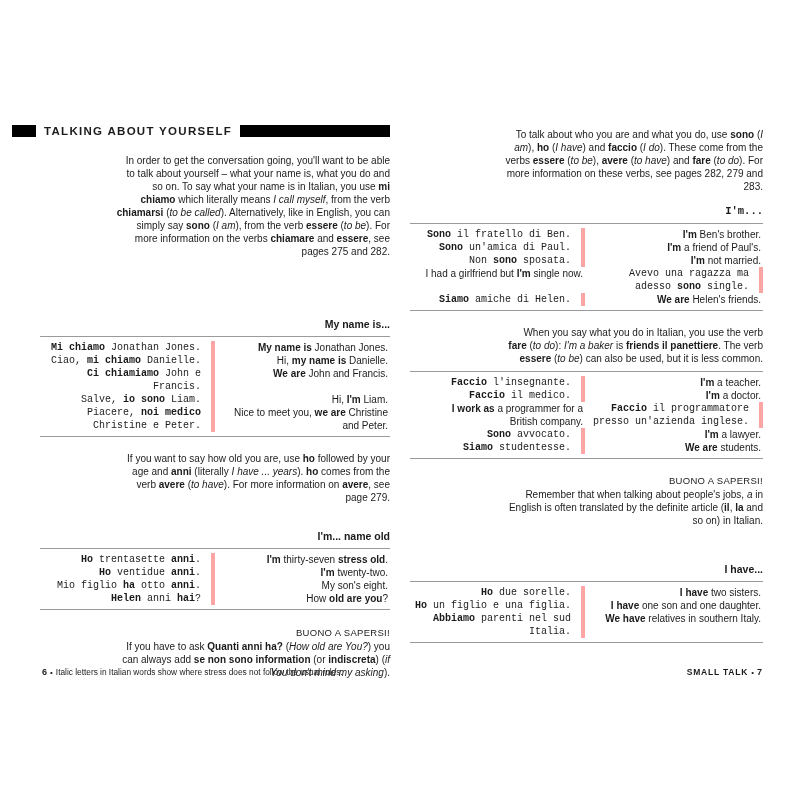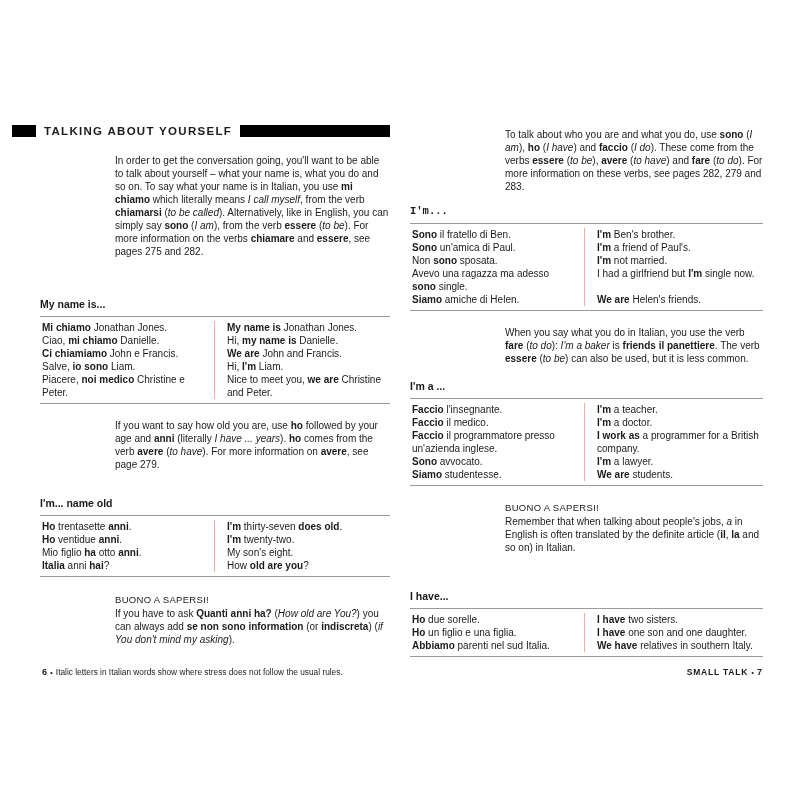--- a/index.html
+++ b/index.html
@@ -10,7 +10,7 @@
   }
   b{font-weight:700;}
   i{font-style:italic;}
-  .page{position:absolute;}
+  .page{position:absolute;text-align:right;}
   #page-left{left:40px;top:124px;width:350px;}
   #page-right{left:410px;top:128px;width:353px;}
 

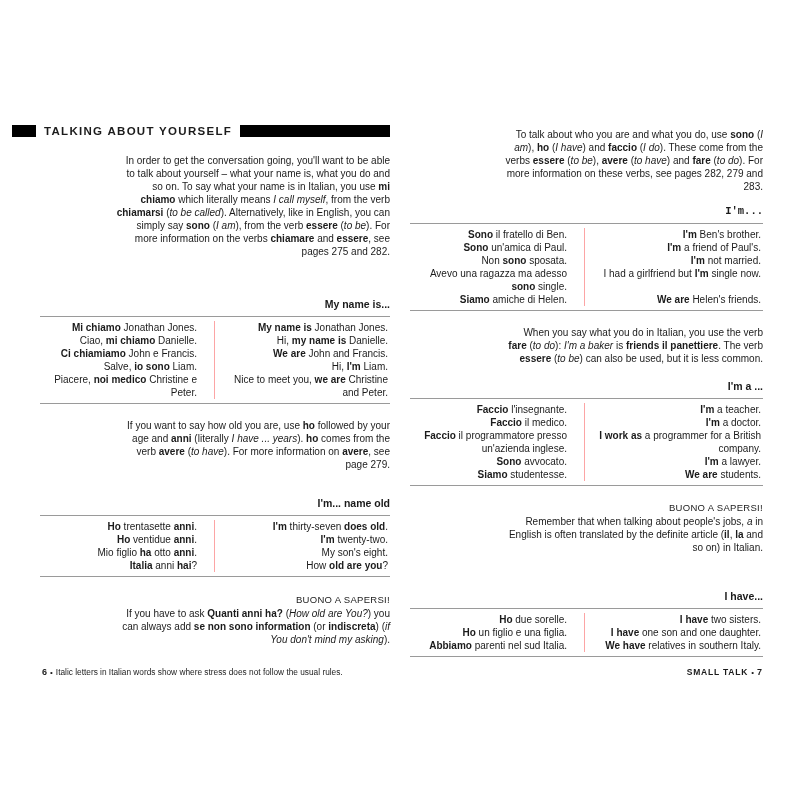--- a/index.html
+++ b/index.html
@@ -32,7 +32,7 @@
     padding:4px 0;margin-top:6px;
   }
   .cell{font-size:10px;line-height:13px;padding:0 2px;}
-  .cell.it{border-right:1px solid #fca5a5;padding-right:17px;}
+  .cell.it{border-right:4px solid #fca5a5;padding-right:10px;font-family:Liberation Mono, monospace;}
   .cell.en{padding-left:12px;}
 
   .tip .tip-label{font-weight:400;font-size:9.5px;letter-spacing:0.3px;margin-bottom:2px;}

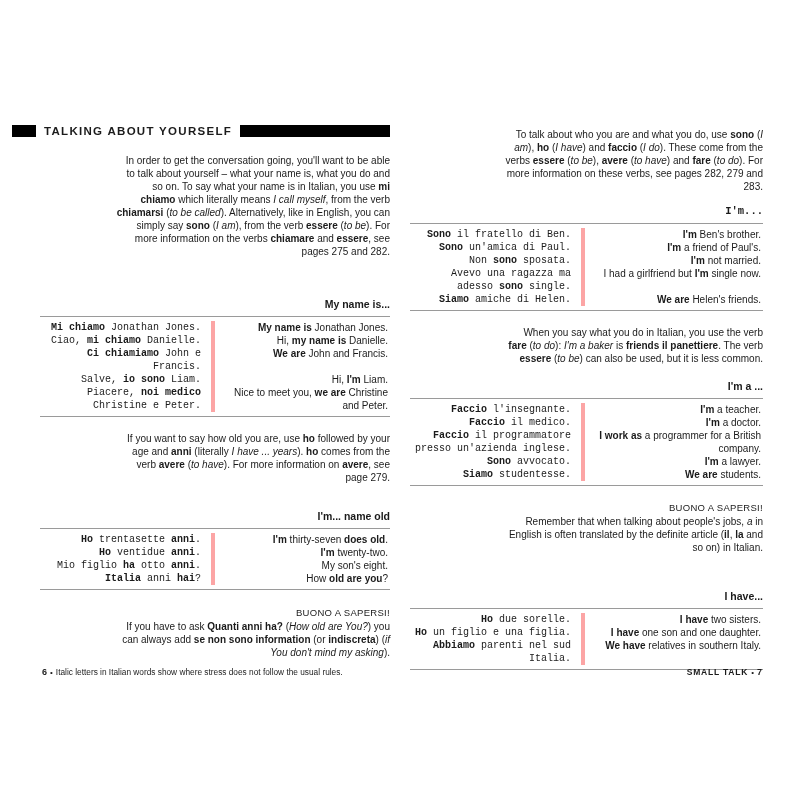--- a/index.html
+++ b/index.html
@@ -108,8 +108,8 @@
     <div class="cell en"><b>I'm</b> a friend of Paul's.</div>
     <div class="cell it">Non <b>sono</b> sposata.</div>
     <div class="cell en"><b>I'm</b> not married.</div>
+    <div class="cell en">I had a girlfriend but <b>I'm</b> single now.</div>
     <div class="cell it">Avevo una ragazza ma adesso <b>sono</b> single.</div>
-    <div class="cell en">I had a girlfriend but <b>I'm</b> single now.</div>
     <div class="cell it"><b>Siamo</b> amiche di Helen.</div>
     <div class="cell en"><b>We are</b> Helen's friends.</div>
   </div>

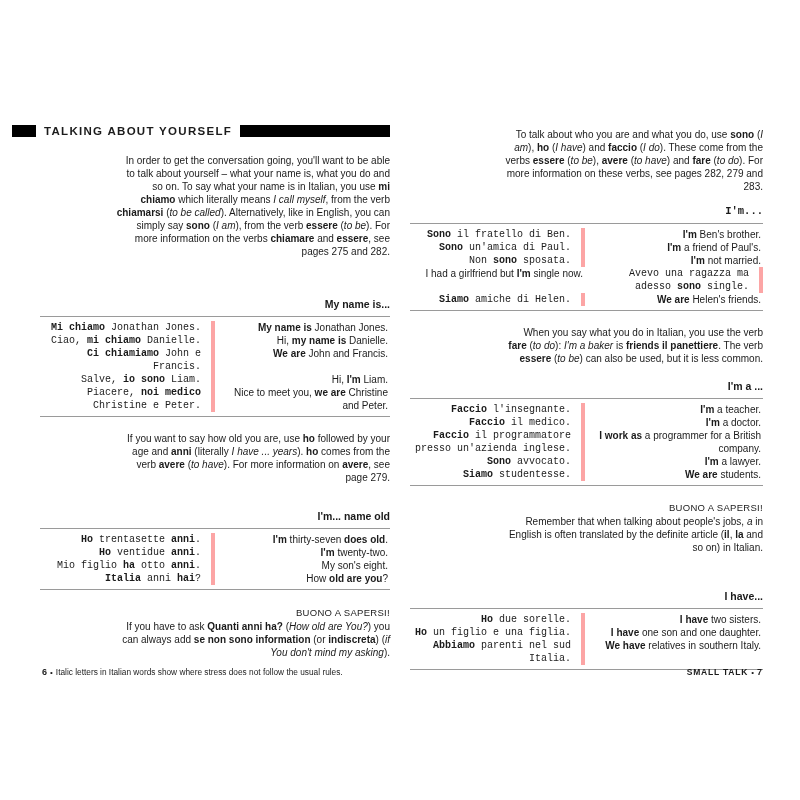--- a/index.html
+++ b/index.html
@@ -58,7 +58,7 @@
 
   <div class="para indent-l" style="margin-top:16px;">In order to get the conversation going, you'll want to be able to talk about yourself – what your name is, what you do and so on. To say what your name is in Italian, you use <b>mi chiamo</b> which literally means <i>I call myself</i>, from the verb <b>chiamarsi</b> (<i>to be called</i>). Alternatively, like in English, you can simply say <b>sono</b> (<i>I am</i>), from the verb <b>essere</b> (<i>to be</i>). For more information on the verbs <b>chiamare</b> and <b>essere</b>, see pages 275 and 282.</div>
 
-  <div class="sec-head" style="margin-top:40px;">My name is...</div>
+  <div class="sec-head" style="margin-top:60px;">My name is...</div>
 
   <div class="ptable">
     <div class="cell it"><b>Mi chiamo</b> Jonathan Jones.</div>

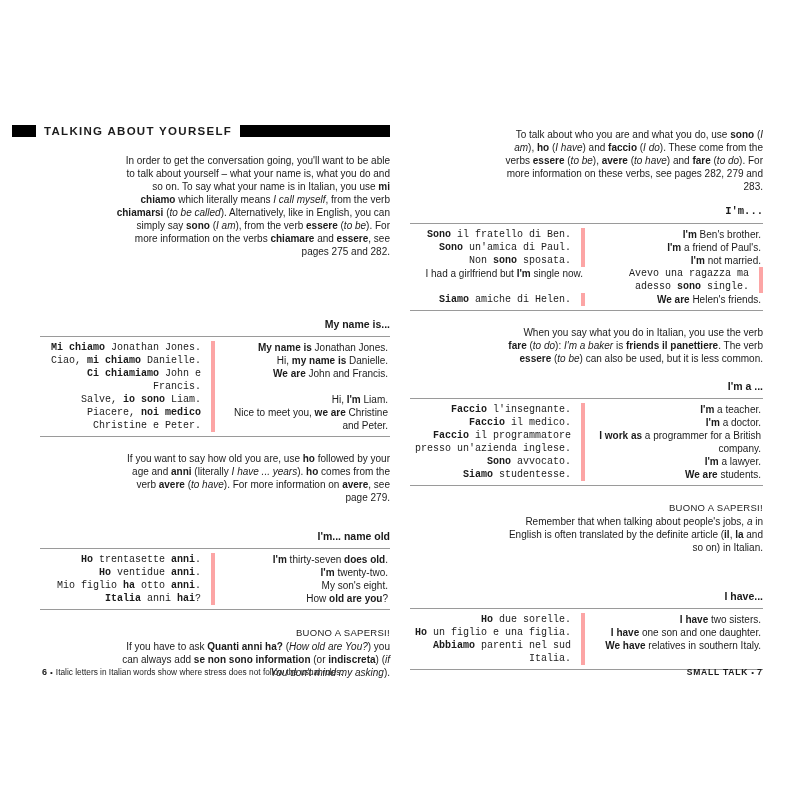--- a/index.html
+++ b/index.html
@@ -116,7 +116,6 @@
 
   <div class="para indent-r" style="margin-top:15px;">When you say what you do in Italian, you use the verb <b>fare</b> (<i>to do</i>): <i>I'm a baker</i> is <b>friends il panettiere</b>. The verb <b>essere</b> (<i>to be</i>) can also be used, but it is less common.</div>
 
-  <div class="sec-head" style="margin-top:15px;">I'm a ...</div>
 
   <div class="ptable">
     <div class="cell it"><b>Faccio</b> l'insegnante.</div>

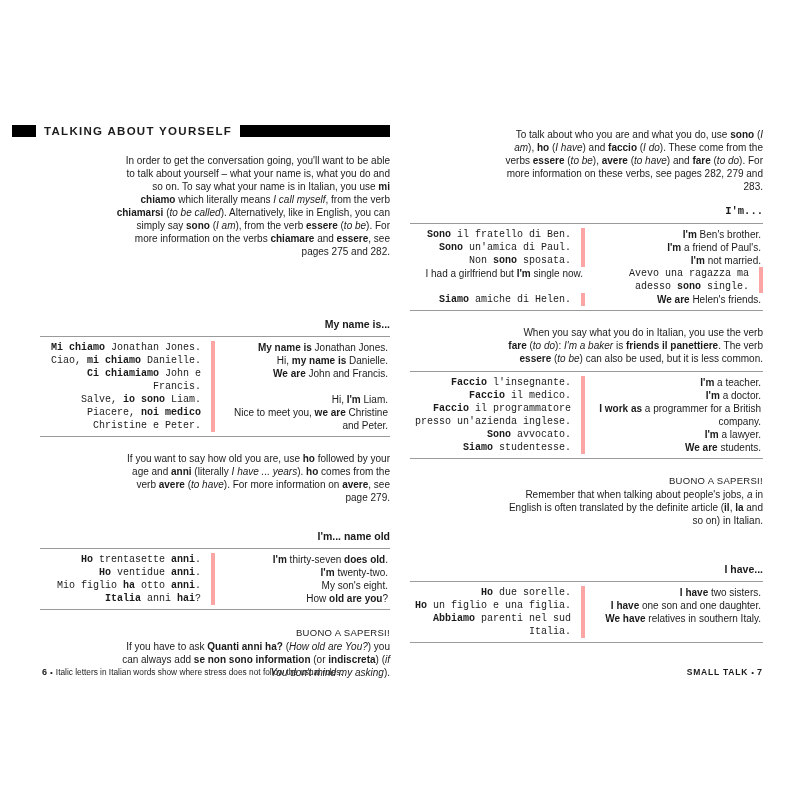--- a/index.html
+++ b/index.html
@@ -122,8 +122,8 @@
     <div class="cell en"><b>I'm</b> a teacher.</div>
     <div class="cell it"><b>Faccio</b> il medico.</div>
     <div class="cell en"><b>I'm</b> a doctor.</div>
+    <div class="cell en"><b>I work as</b> a programmer for a British company.</div>
     <div class="cell it"><b>Faccio</b> il programmatore presso un'azienda inglese.</div>
-    <div class="cell en"><b>I work as</b> a programmer for a British company.</div>
     <div class="cell it"><b>Sono</b> avvocato.</div>
     <div class="cell en"><b>I'm</b> a lawyer.</div>
     <div class="cell it"><b>Siamo</b> studentesse.</div>

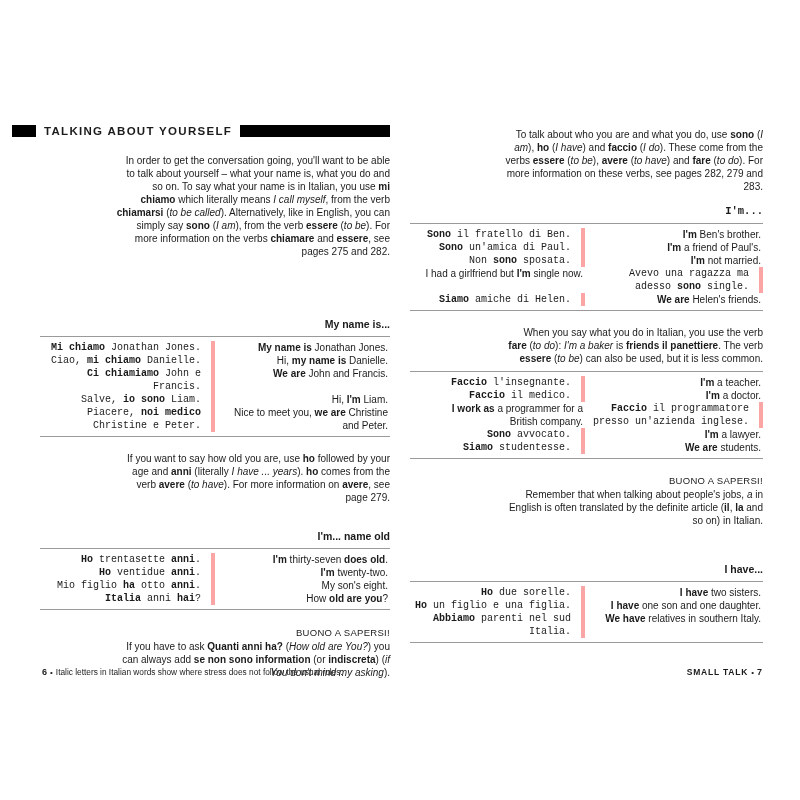--- a/index.html
+++ b/index.html
@@ -79,7 +79,7 @@
 
   <div class="ptable">
     <div class="cell it"><b>Ho</b> trentasette <b>anni</b>.</div>
-    <div class="cell en"><b>I'm</b> thirty-seven <b>does old</b>.</div>
+    <div class="cell en"><b>I'm</b> thirty-seven <b>stress old</b>.</div>
     <div class="cell it"><b>Ho</b> ventidue <b>anni</b>.</div>
     <div class="cell en"><b>I'm</b> twenty-two.</div>
     <div class="cell it">Mio figlio <b>ha</b> otto <b>anni</b>.</div>

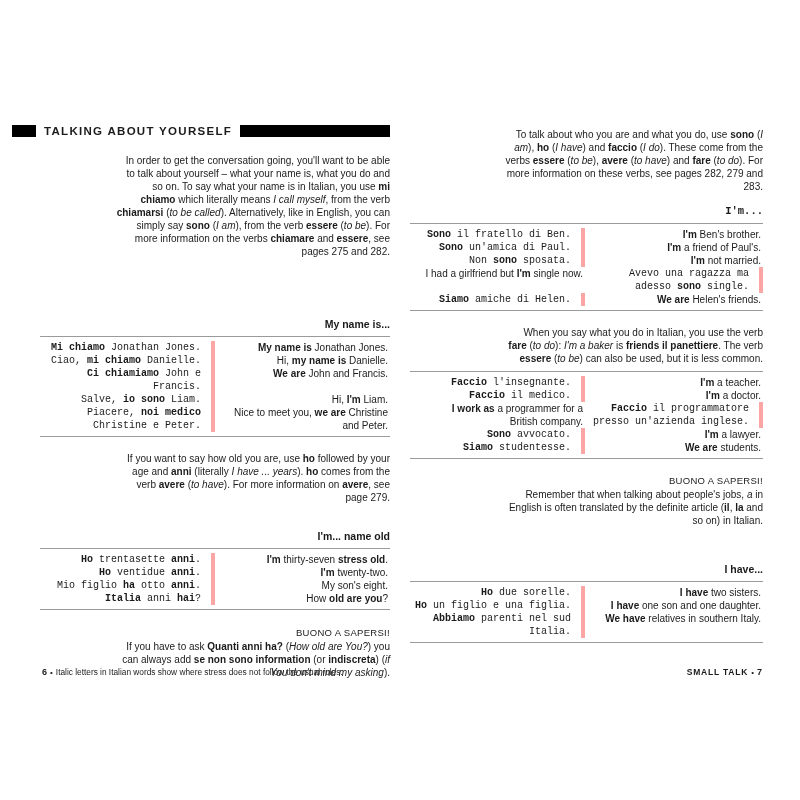--- a/index.html
+++ b/index.html
@@ -84,7 +84,7 @@
     <div class="cell en"><b>I'm</b> twenty-two.</div>
     <div class="cell it">Mio figlio <b>ha</b> otto <b>anni</b>.</div>
     <div class="cell en">My son's eight.</div>
-    <div class="cell it"><b>Italia</b> anni <b>hai</b>?</div>
+    <div class="cell it"><b>Helen</b> anni <b>hai</b>?</div>
     <div class="cell en">How <b>old are you</b>?</div>
   </div>
 

